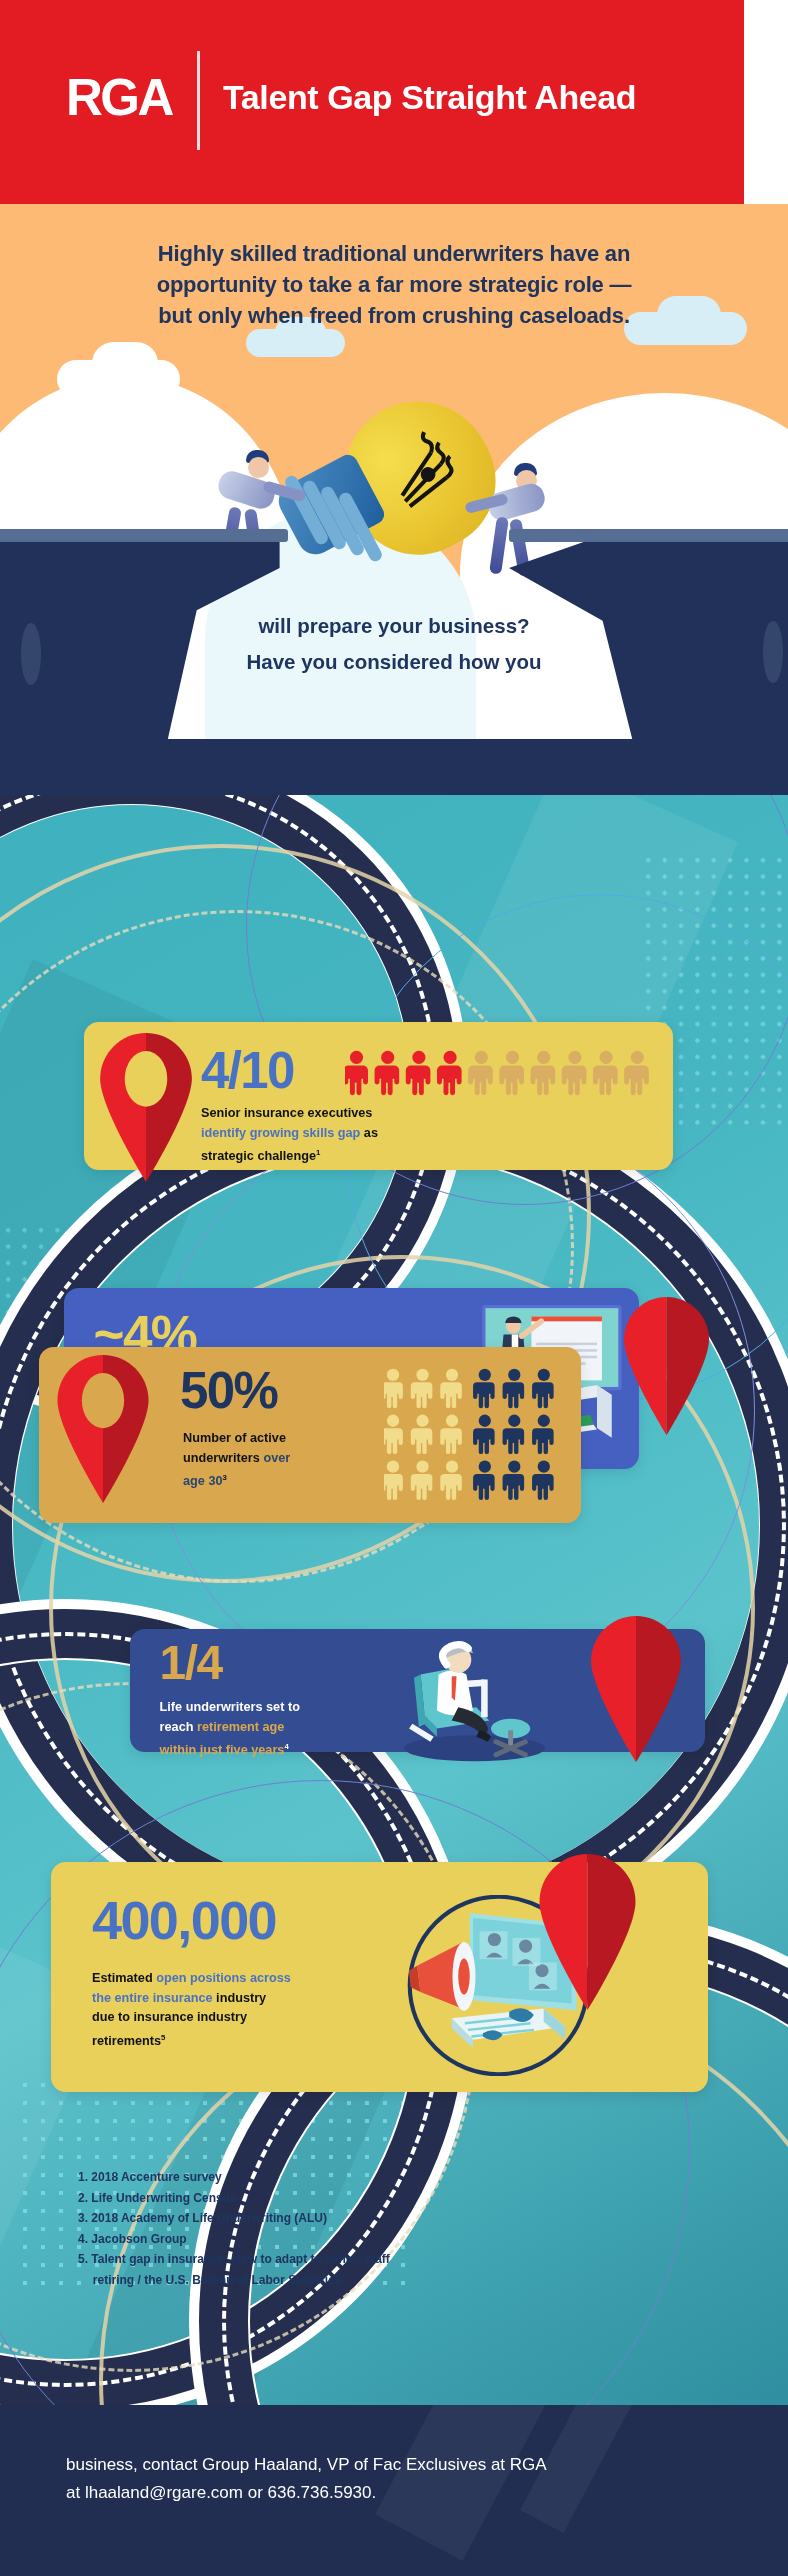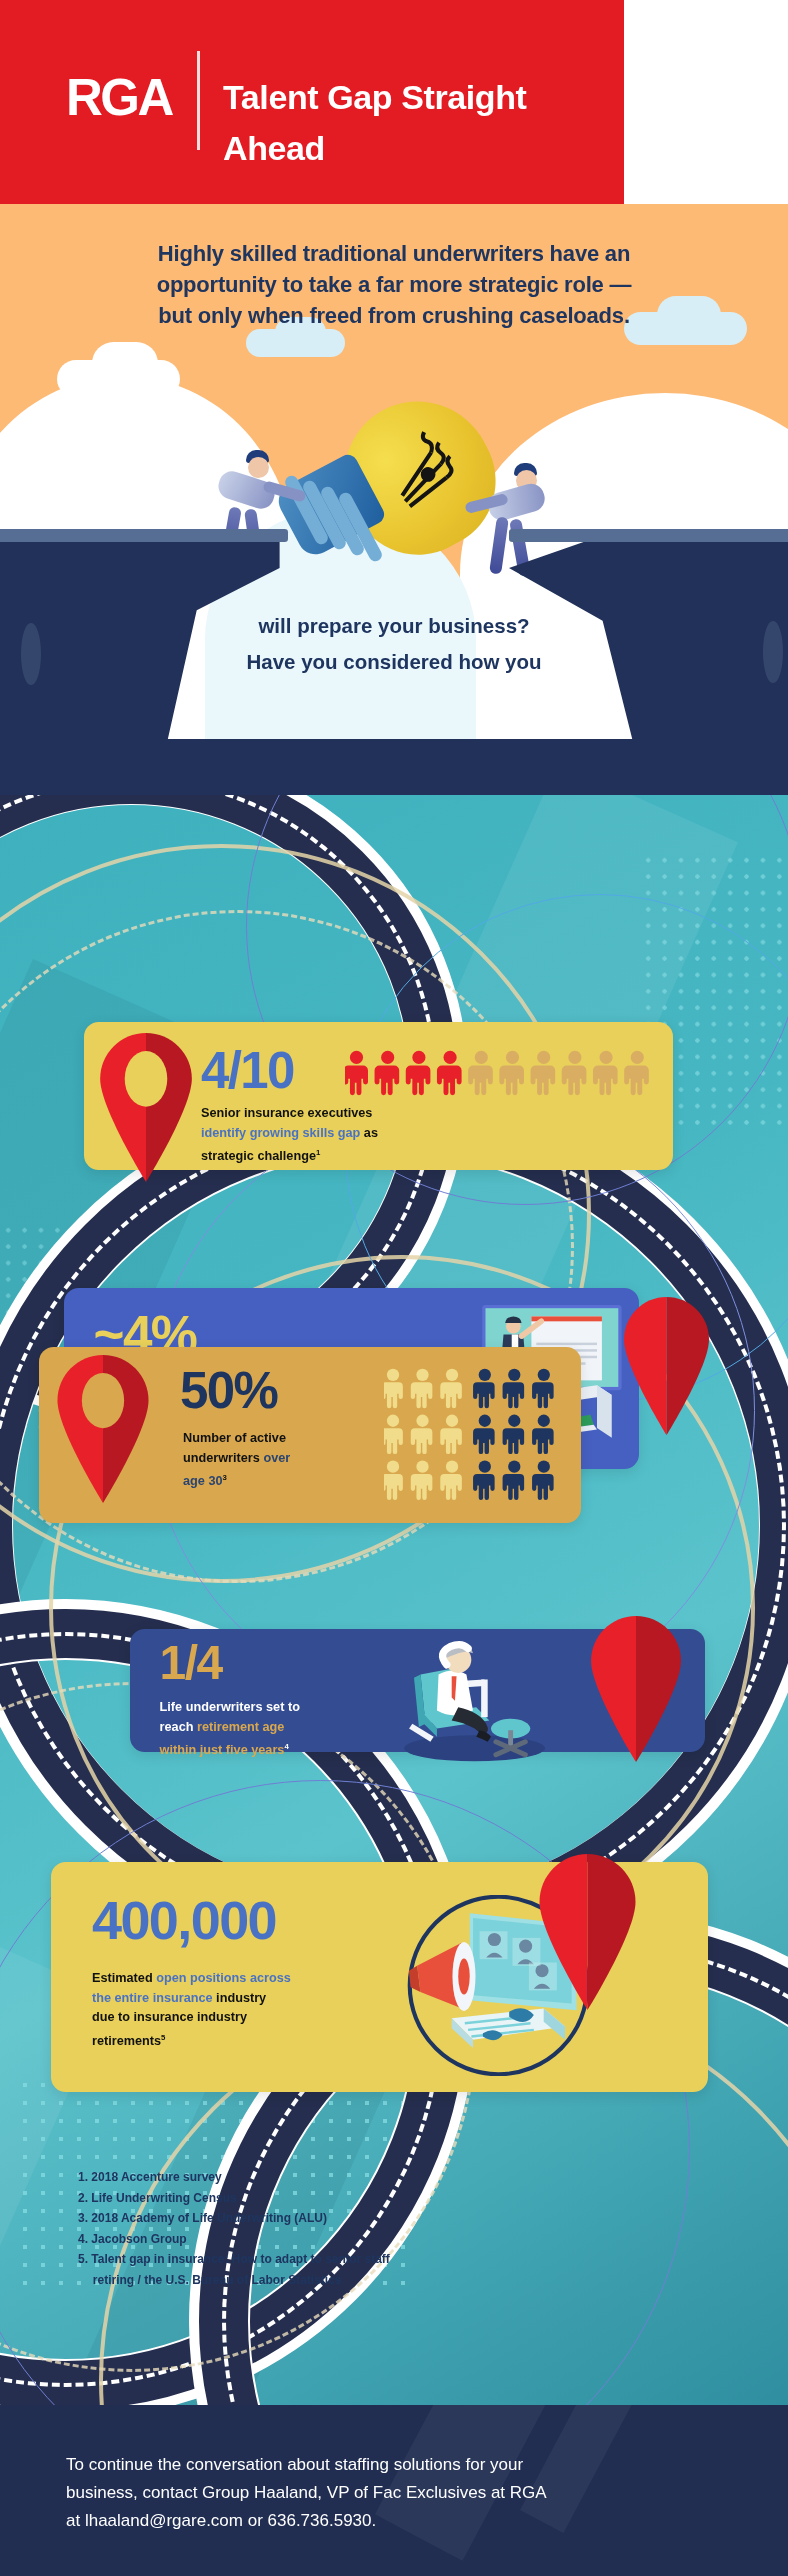--- a/index.html
+++ b/index.html
@@ -17,7 +17,7 @@
 
   
   #header {
-    position: absolute; left: 0; top: 0; width: 624px; height: 204px;
+    position: absolute; left: 0; top: 0; width: 744px; height: 204px;
     background: #E31B23;
   }
   #logo {

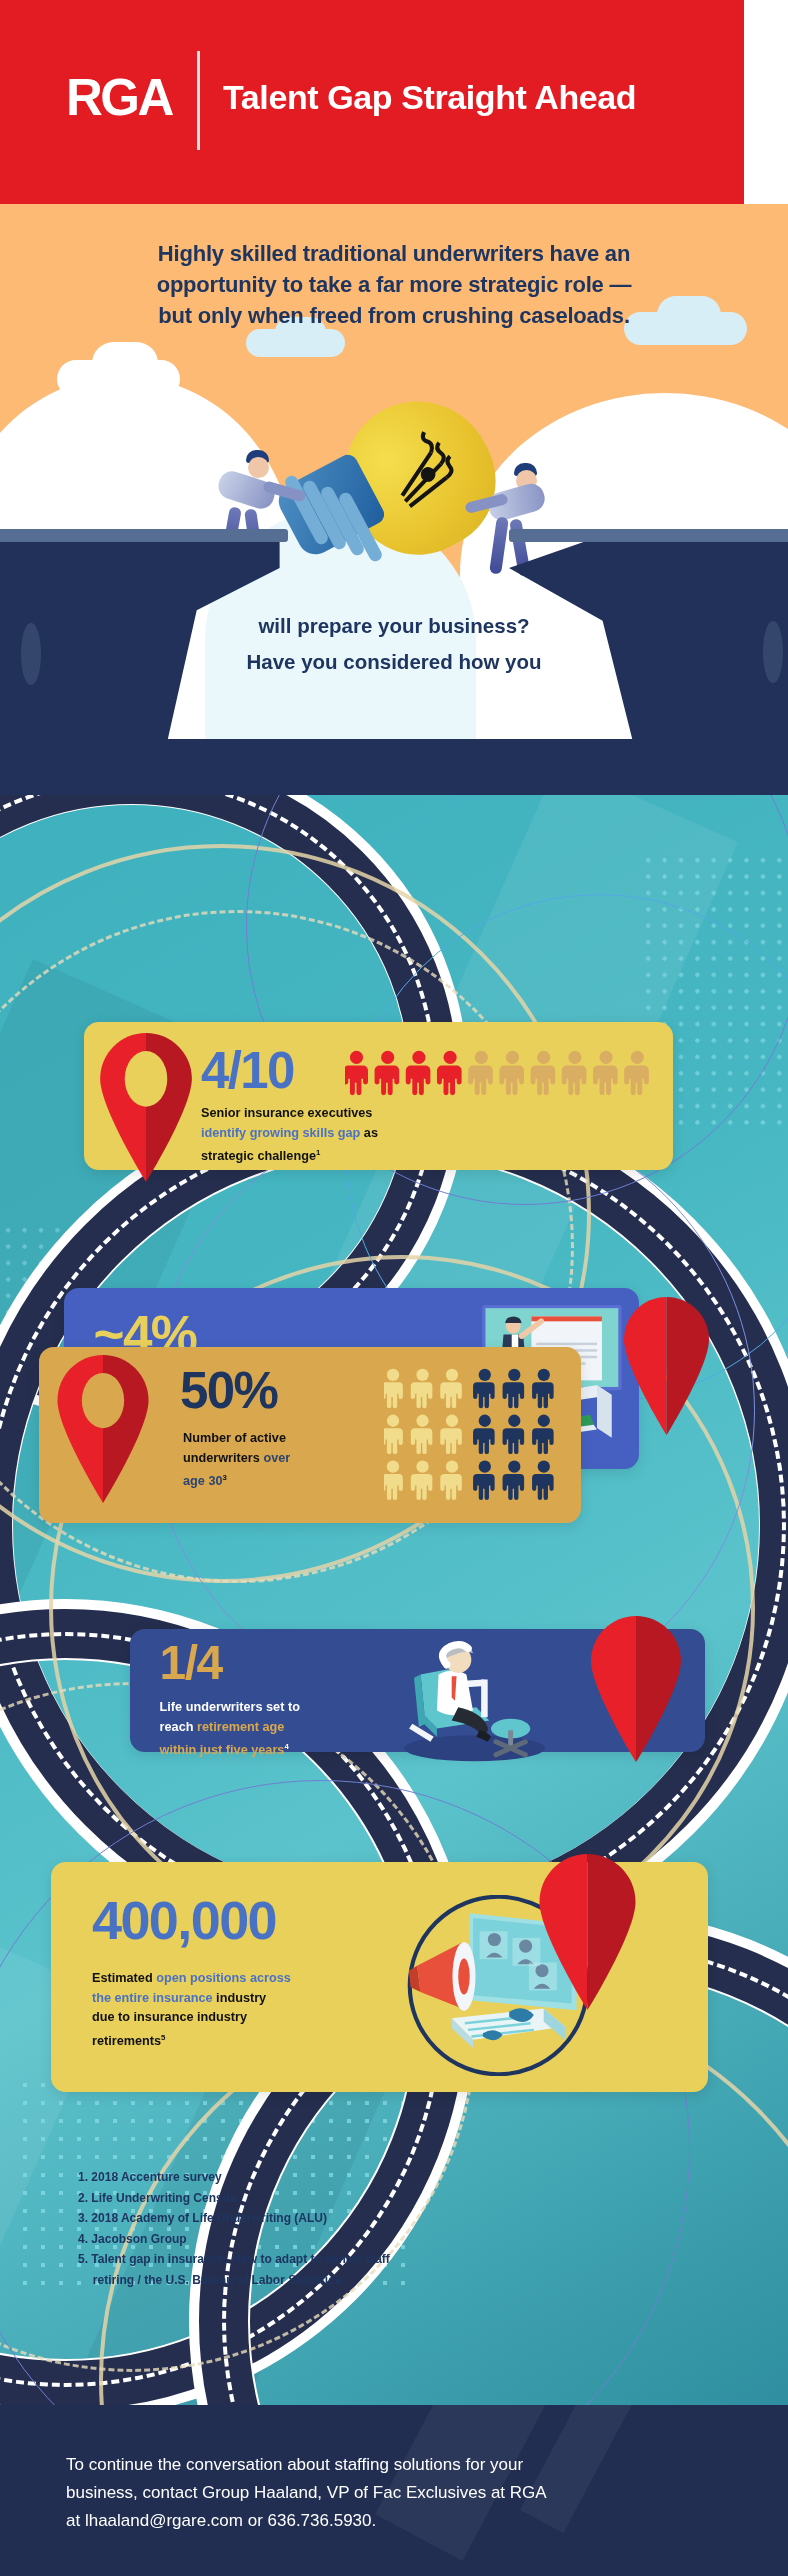--- a/index.html
+++ b/index.html
@@ -687,7 +687,6 @@
     <div class="fdiag" style="left:427px; top:-99px; width:99px; height:246px;"></div>
     <div class="fdiag" style="left:575px; top:-115px; width:49px; height:246px;"></div>
     <div id="footer-text">
-      <div>To continue the conversation about staffing solutions for your</div>
       <div>business, contact Group Haaland, VP of Fac Exclusives at RGA</div>
       <div>at lhaaland@rgare.com or 636.736.5930.</div>
     </div>

